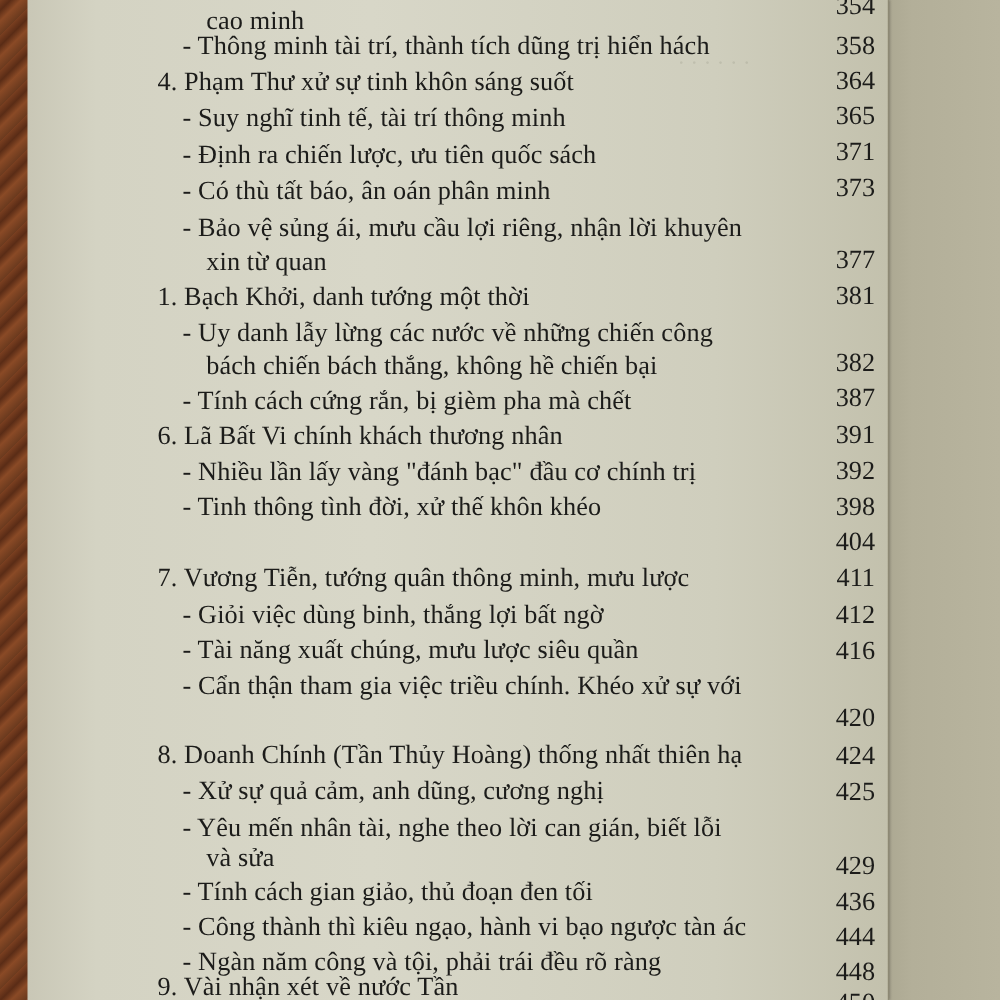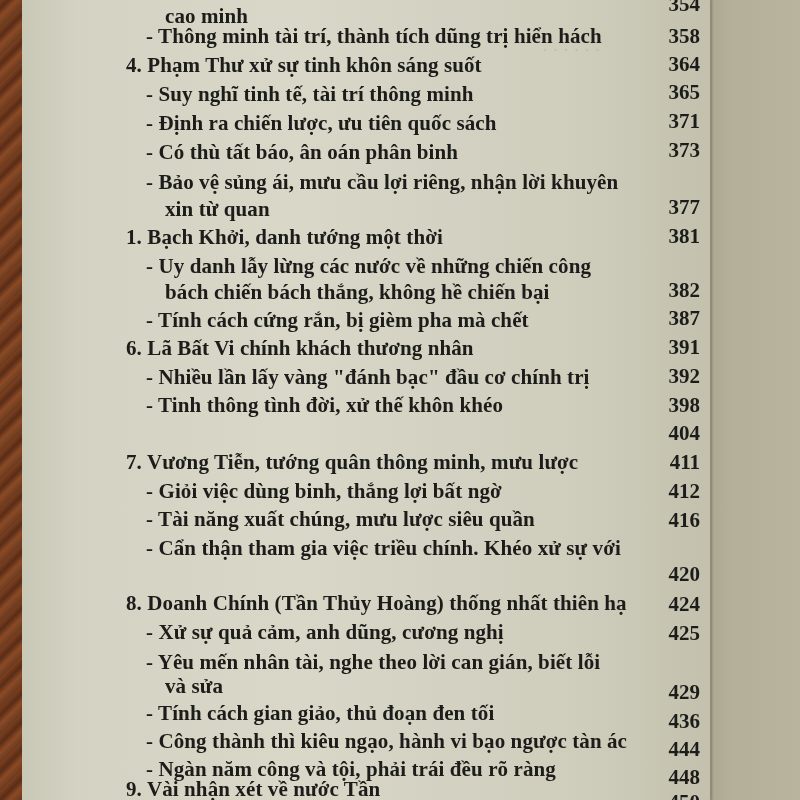--- a/index.html
+++ b/index.html
@@ -25,7 +25,7 @@
       position:absolute; color:rgba(120,120,105,0.18); font-size:18px;
       white-space:nowrap;
     }
-    .toc { position:absolute; left:0; top:0; width:688px; height:800px;font-weight:bold; }
+    .toc { position:absolute; left:0; top:0; width:688px; height:800px; }
     .line {
       position:absolute; font-size:21px; color:#1c1c1a; white-space:nowrap;
       letter-spacing:0.1px;

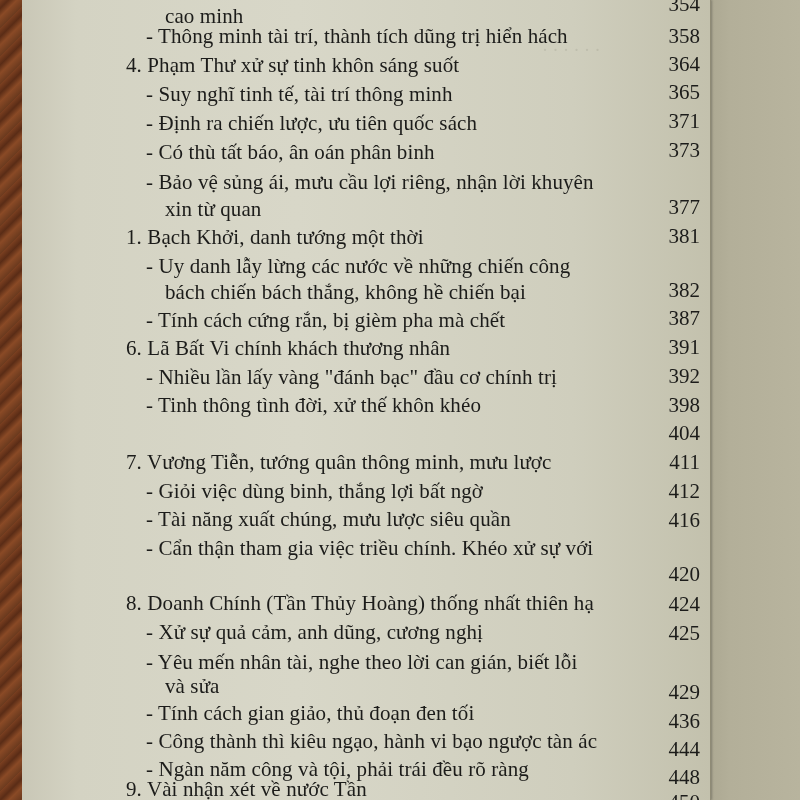--- a/index.html
+++ b/index.html
@@ -62,7 +62,7 @@
     <div class="line" style="left:124px;top:111px;">- Định ra chiến lược, ưu tiên quốc sách</div>
     <div class="pg" style="top:109px;">371</div>
 
-    <div class="line" style="left:124px;top:140px;">- Có thù tất báo, ân oán phân binh</div>
+    <div class="line" style="left:124px;top:140px;">- Có thù tất báo, ân oán phân minh</div>
     <div class="pg" style="top:138px;">373</div>
 
     <div class="line" style="left:124px;top:170px;">- Bảo vệ sủng ái, mưu cầu lợi riêng, nhận lời khuyên</div>

